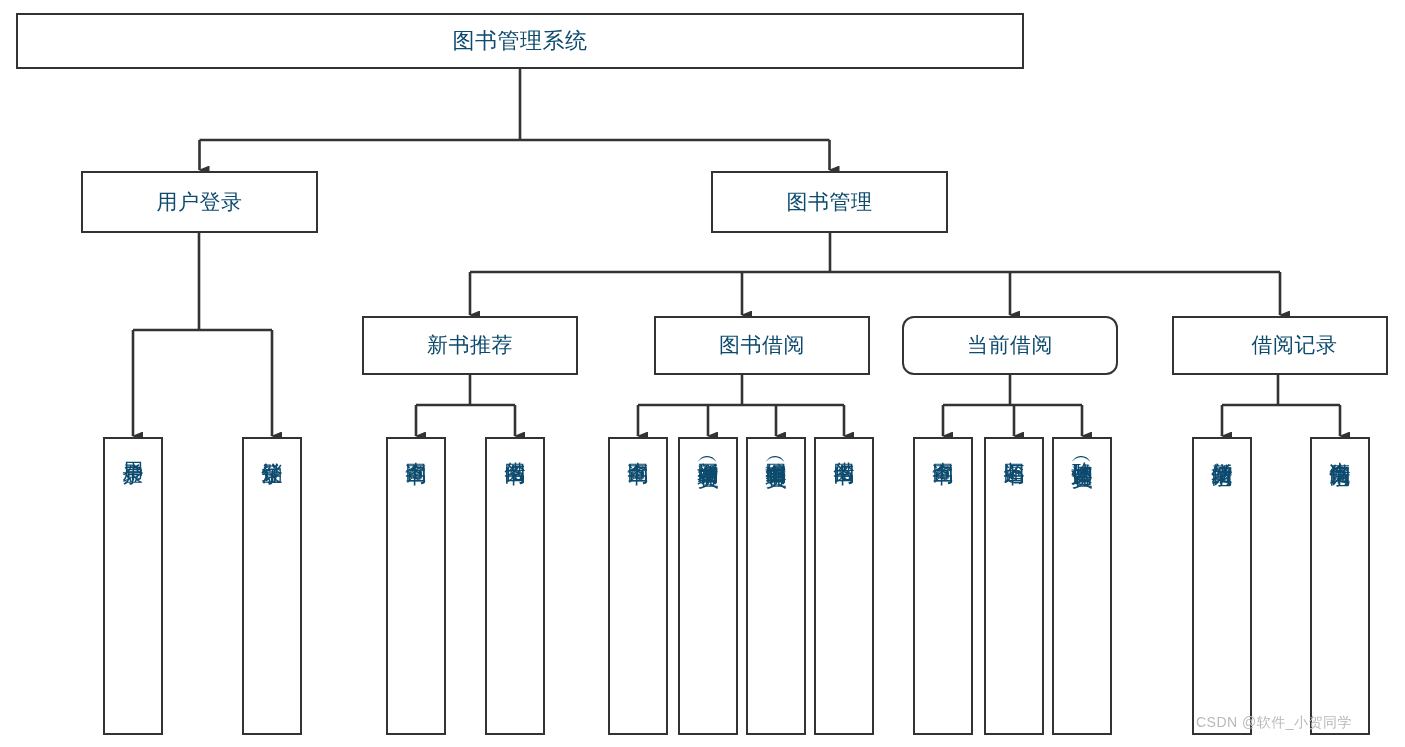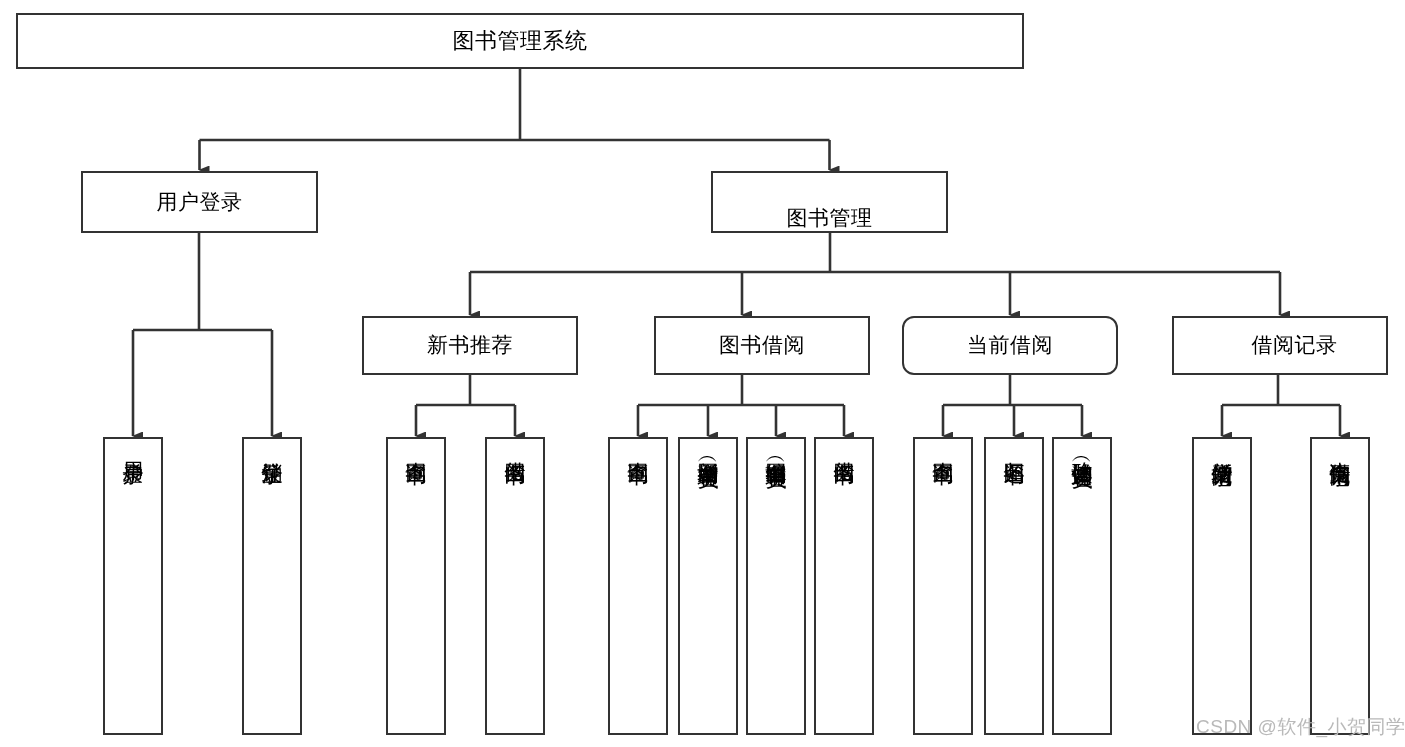--- a/index.html
+++ b/index.html
@@ -34,7 +34,7 @@
     display: flex;
     align-items: center;
     justify-content: center;
-    color: #000000;
+    color: #0c4a6e;
   }
   .node-label {
     display: block;

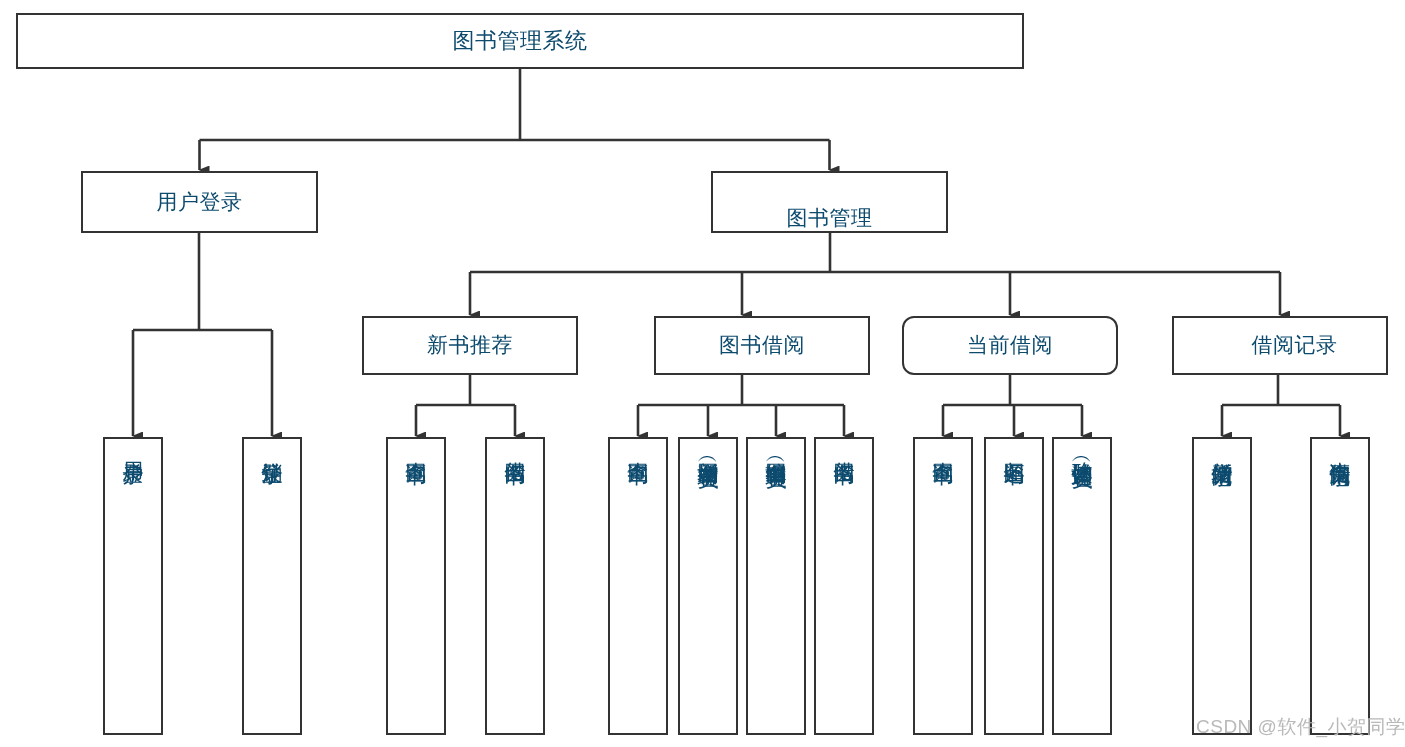--- a/index.html
+++ b/index.html
@@ -127,7 +127,7 @@
       <div class="node horizontal" style="left: 81px; top: 171px; width: 237px; height: 62px;">
         <span class="node-label">用户登录</span>
       </div>
-      <div class="node horizontal" style="left: 711px; top: 171px; width: 237px; height: 62px; align-items: flex-end;">
+      <div class="node horizontal" style="left: 711px; top: 171px; width: 237px; height: 62px;">
         <span class="node-label">图书管理</span>
       </div>
       <div class="node horizontal" style="left: 362px; top: 316px; width: 216px; height: 59px;">

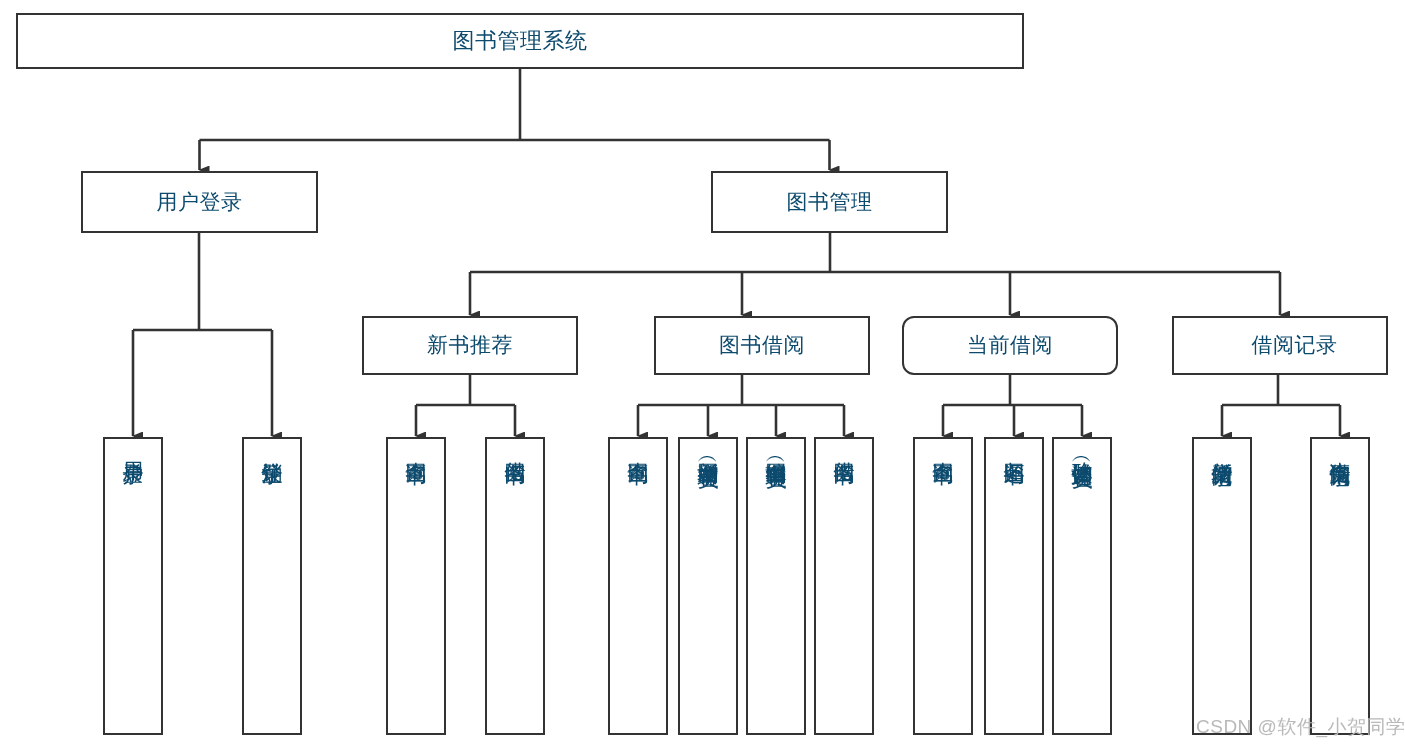--- a/index.html
+++ b/index.html
@@ -66,7 +66,7 @@
     position: absolute;
     left: 1196px;
     top: 714px;
-    font-size: 19px;
+    font-size: 14px;
     color: #b9b9b9;
     white-space: nowrap;
     letter-spacing: 0.5px;

